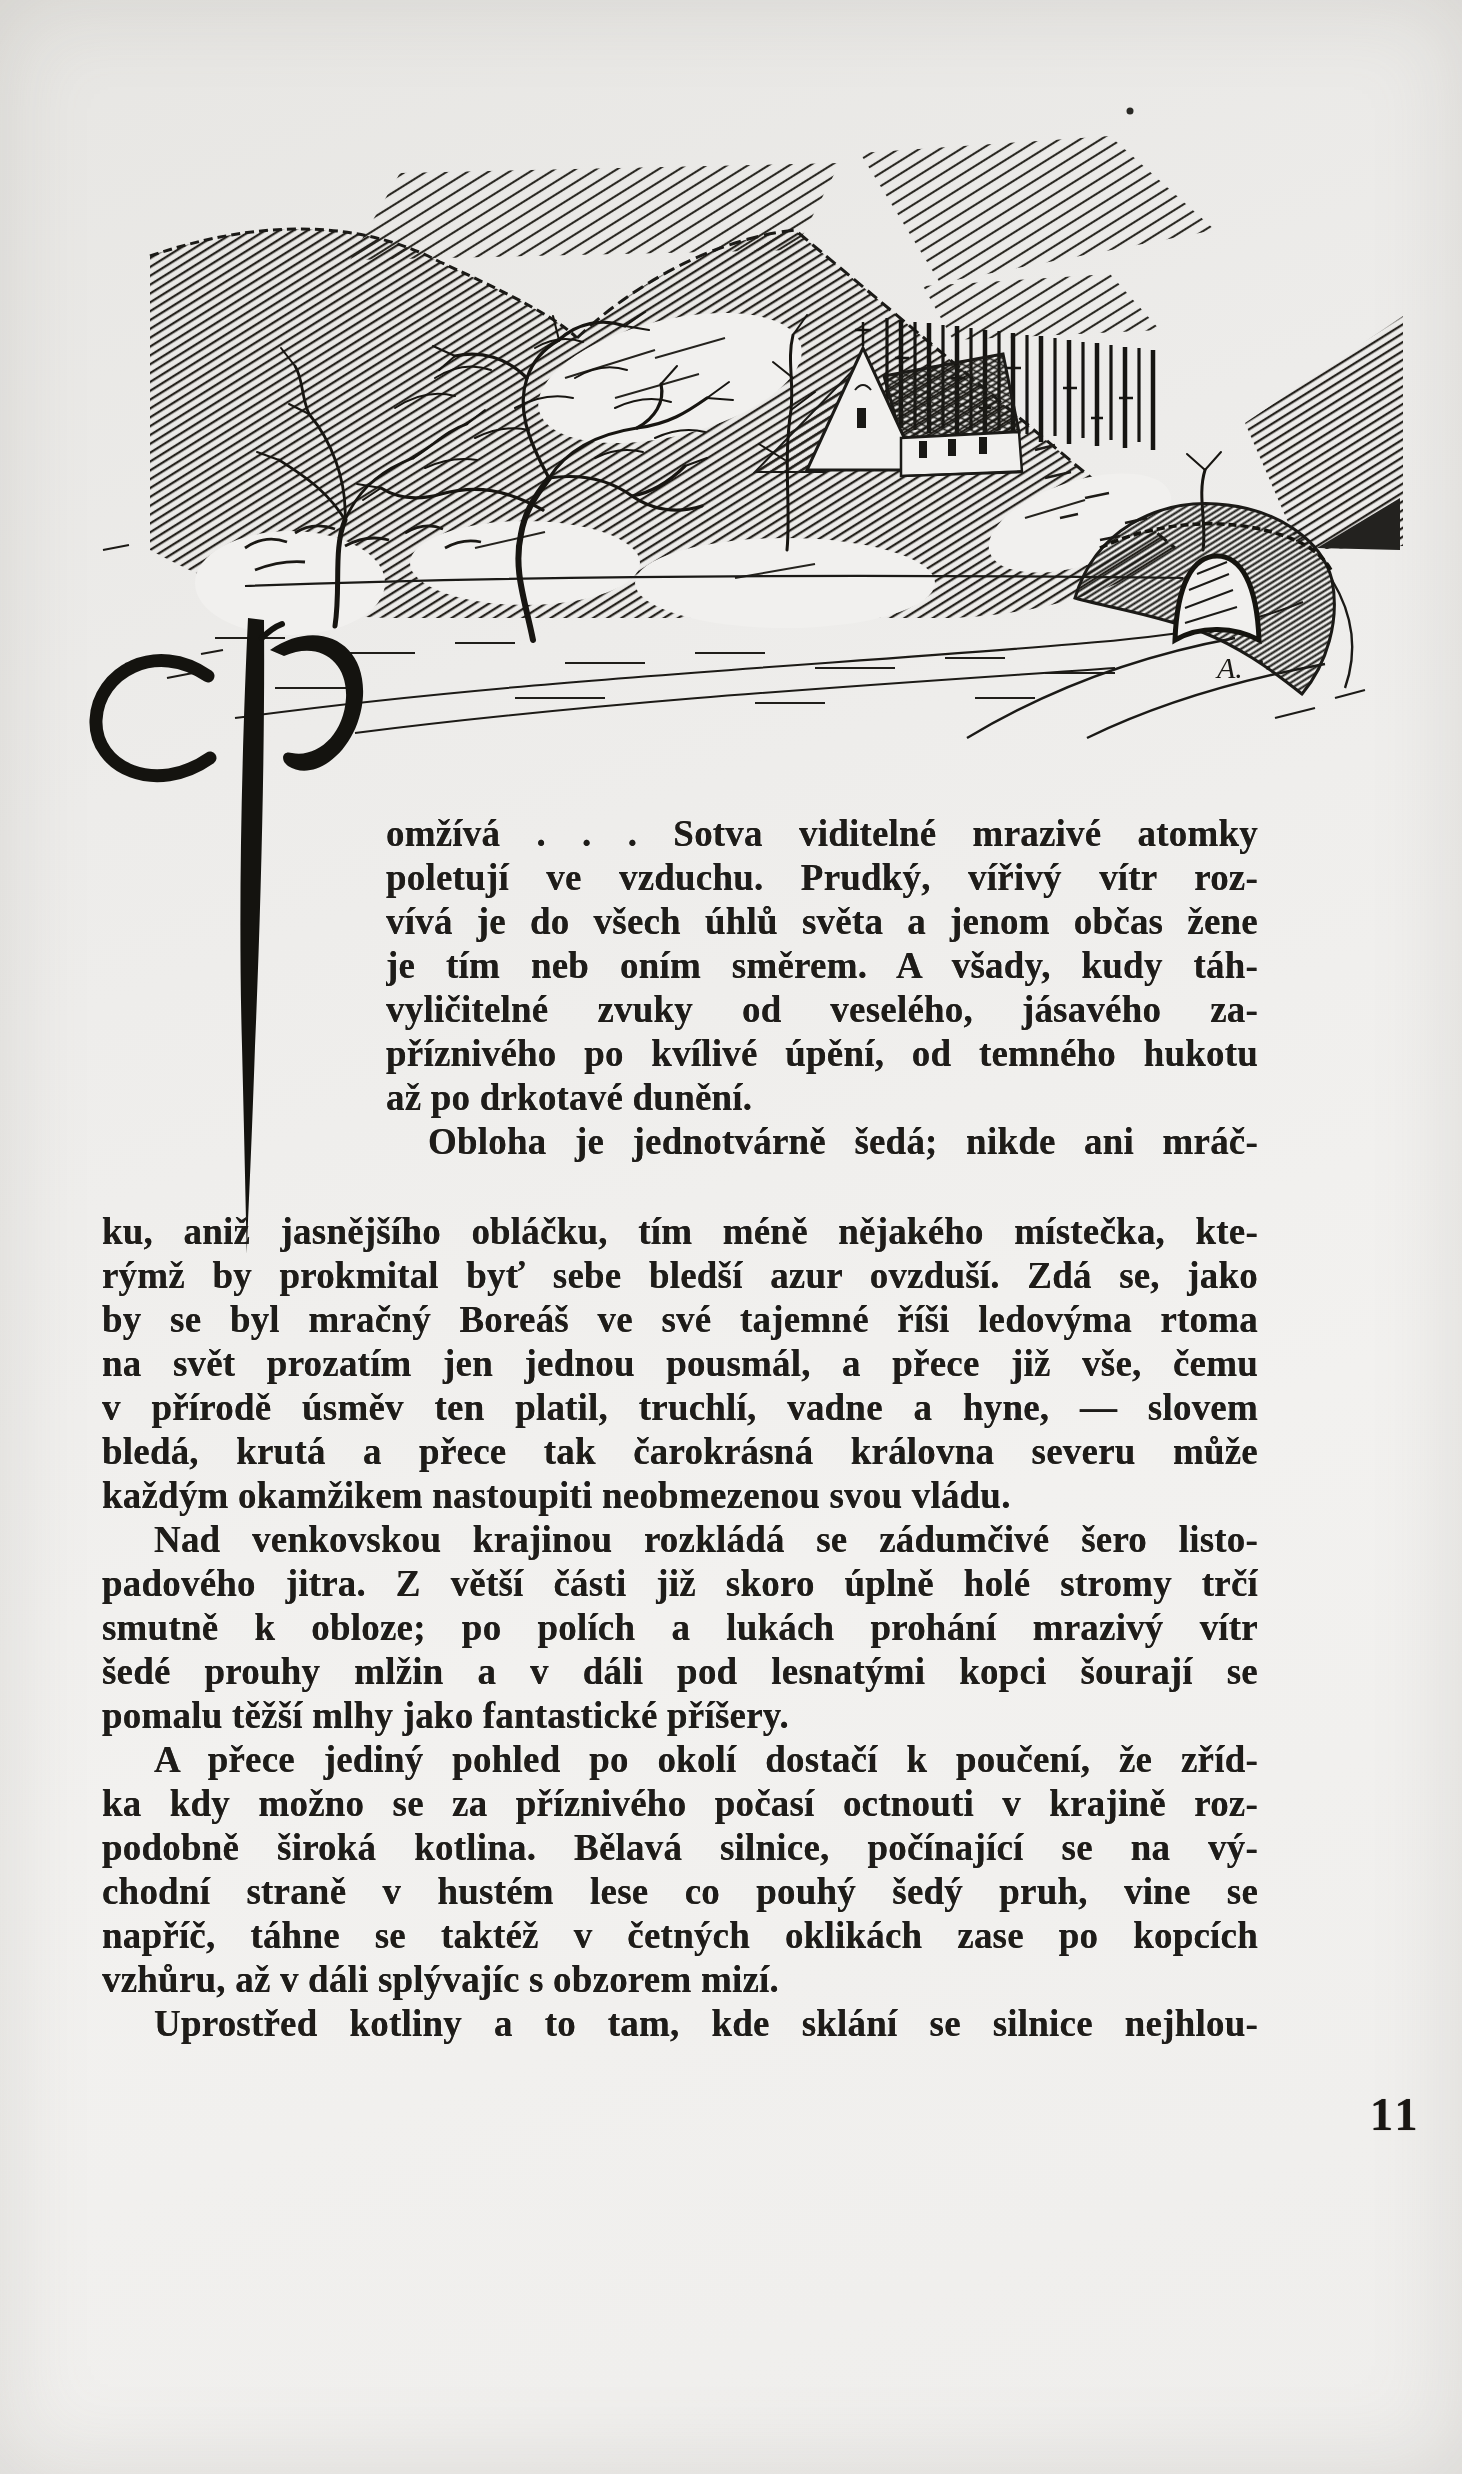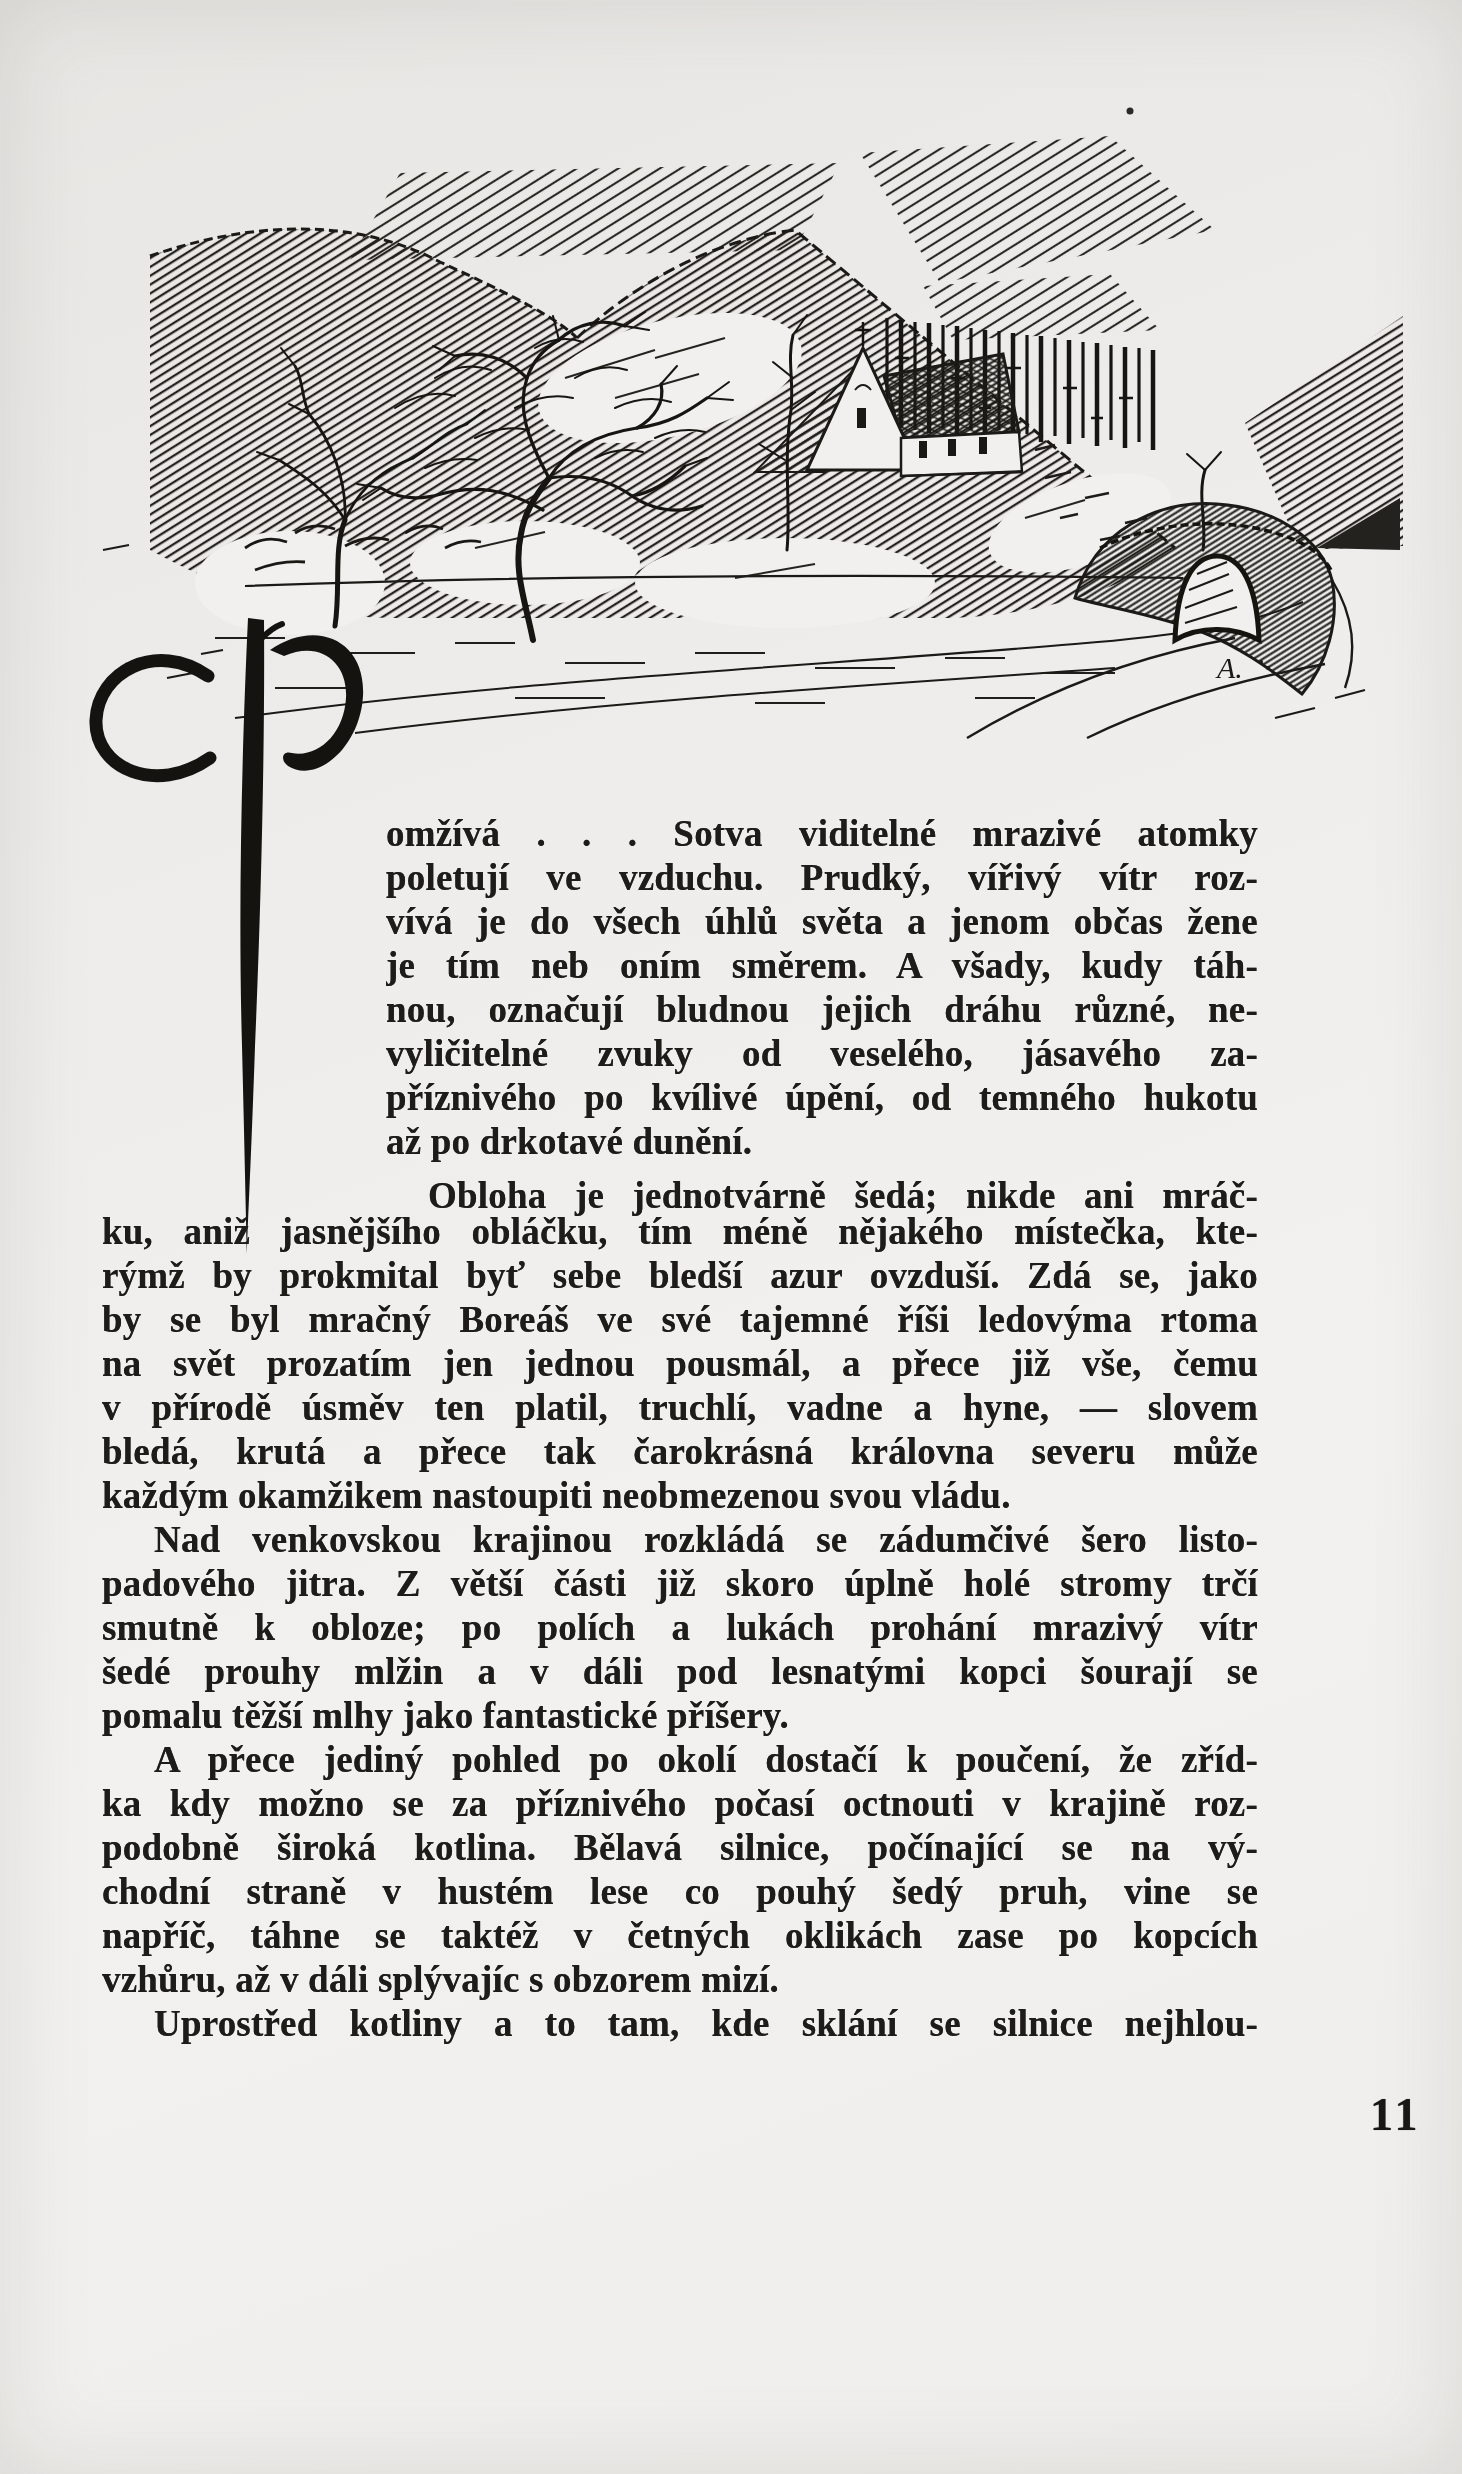--- a/index.html
+++ b/index.html
@@ -215,7 +215,6 @@
     <div class="line j">poletují ve vzduchu. Prudký, vířivý vítr roz-</div>
     <div class="line j">vívá je do všech úhlů světa a jenom občas žene</div>
     <div class="line j">je tím neb oním směrem. A všady, kudy táh-</div>
-    <div class="line j">nou, označují bludnou jejich dráhu různé, ne-</div>
     <div class="line j">vyličitelné zvuky od veselého, jásavého za-</div>
     <div class="line j">příznivého po kvílivé úpění, od temného hukotu</div>
     <div class="line l">až po drkotavé dunění.</div>

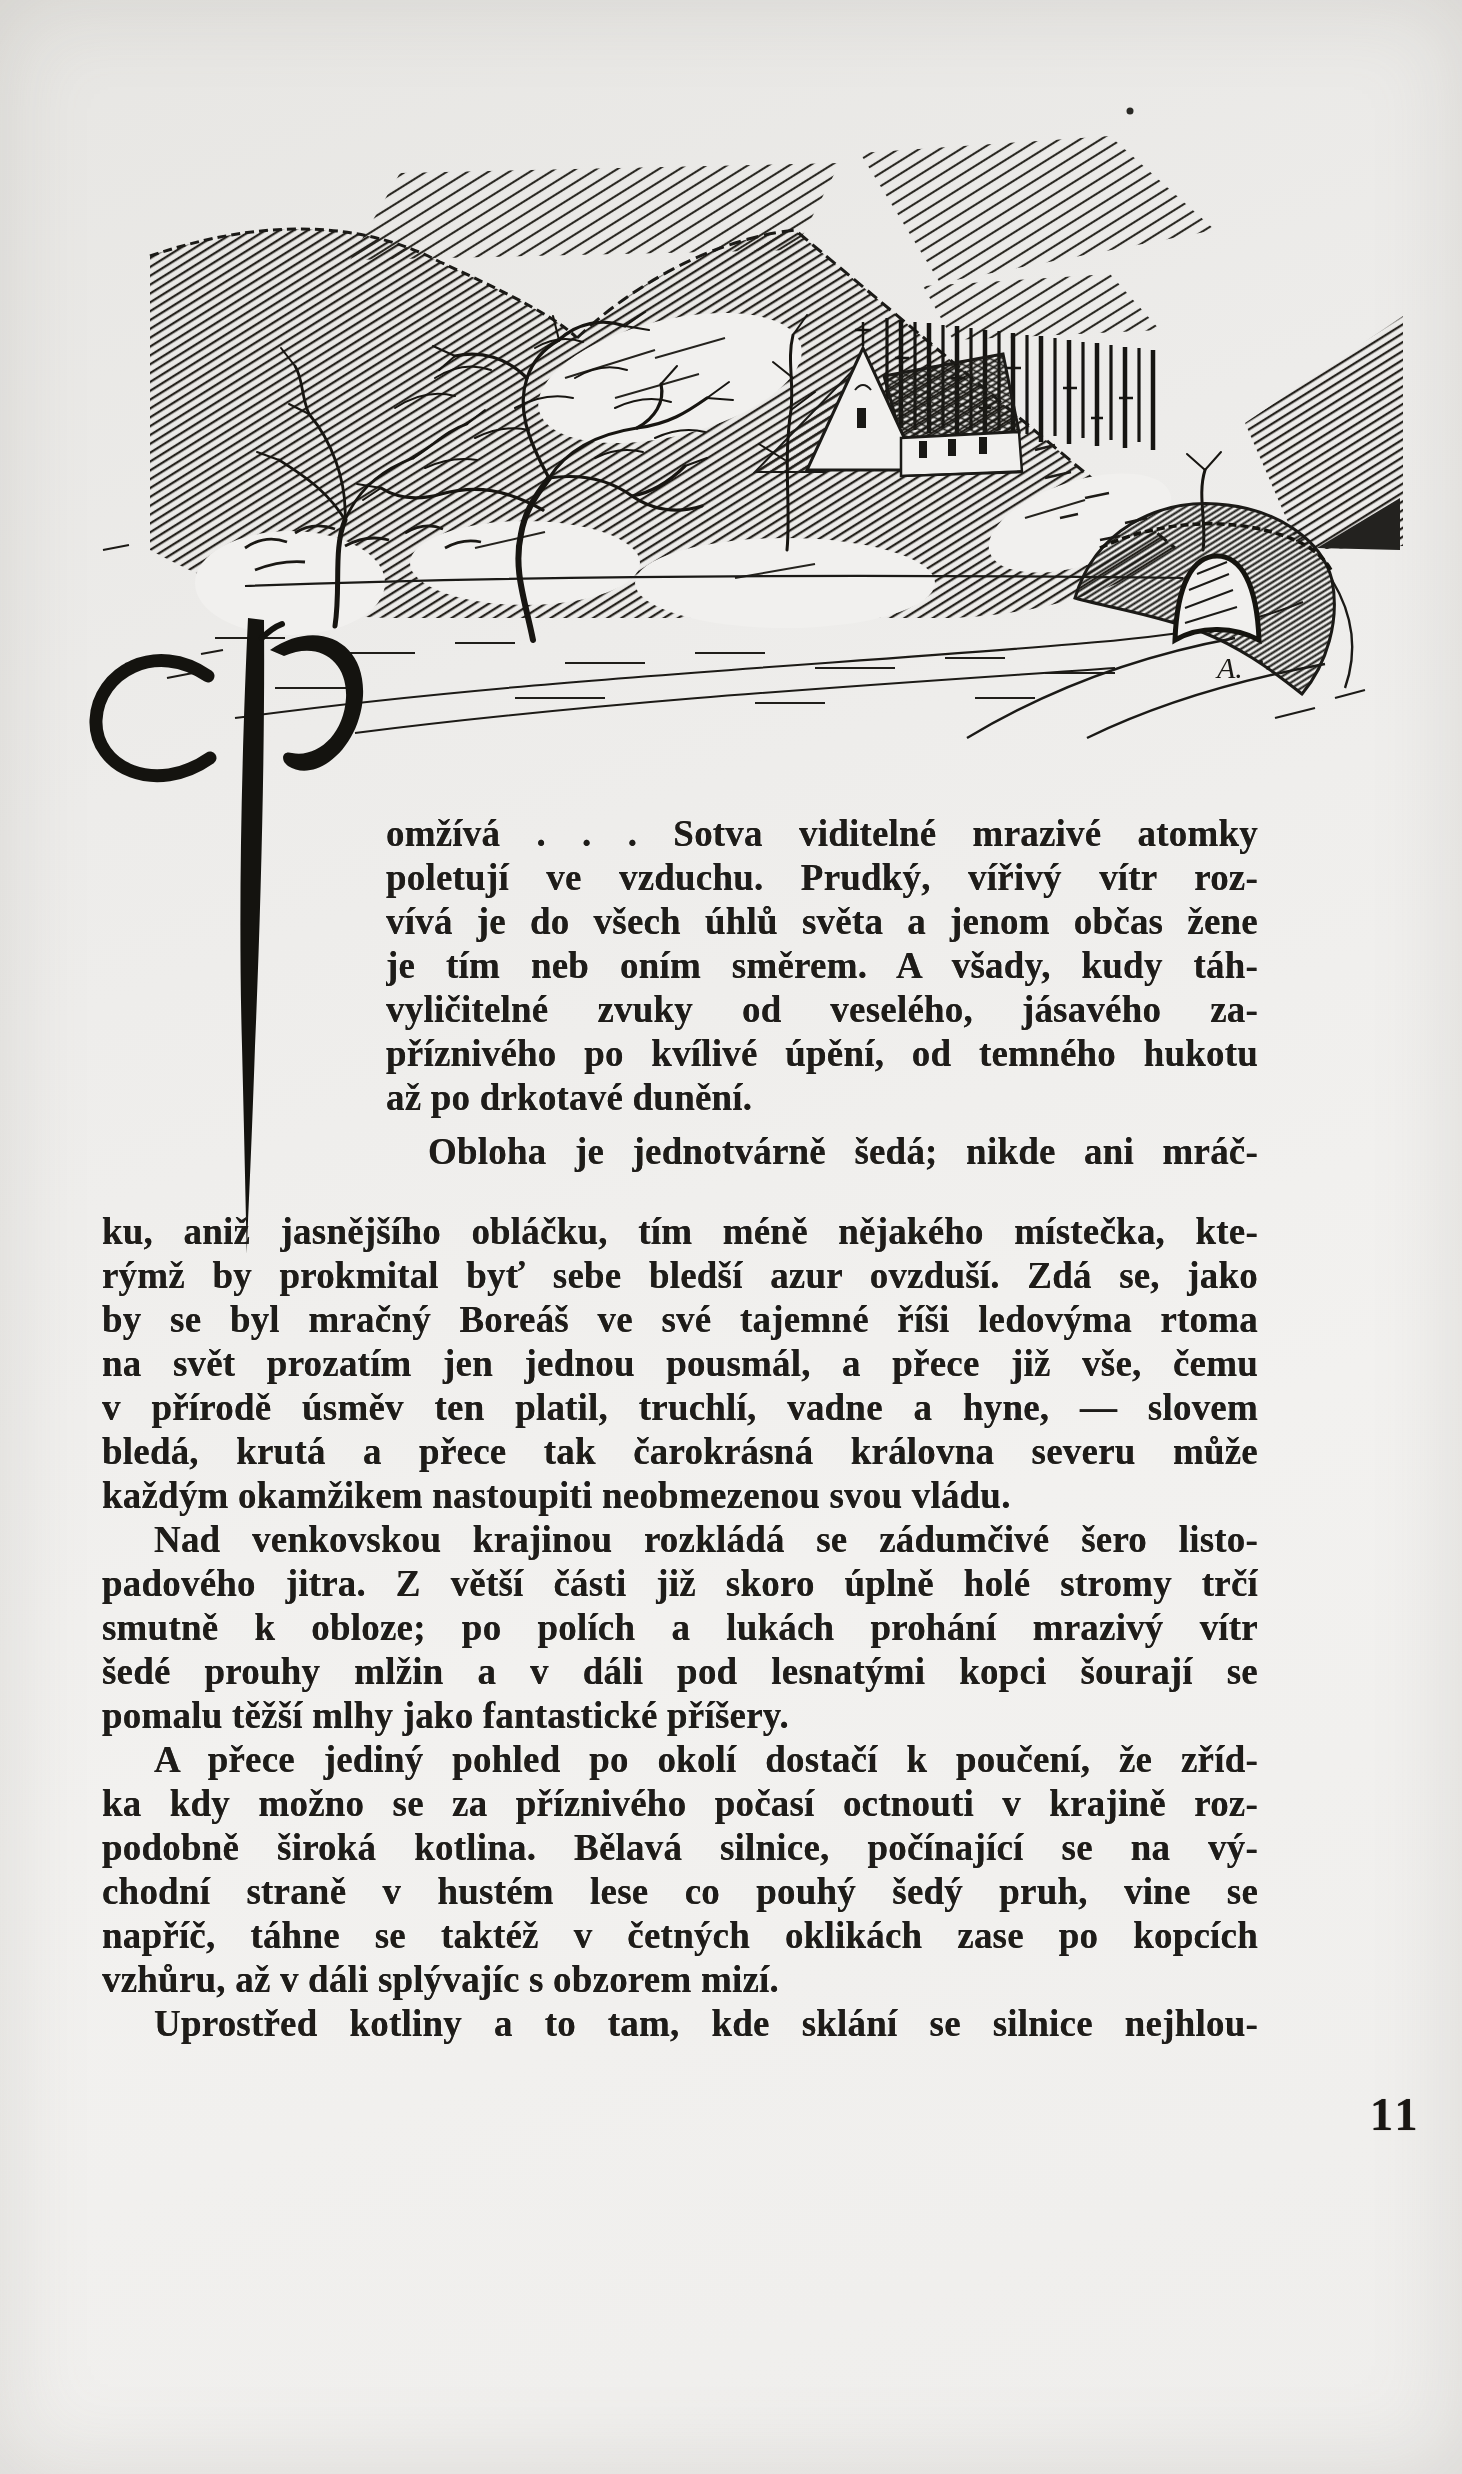--- a/index.html
+++ b/index.html
@@ -20,7 +20,7 @@
   }
   .j{text-align:justify;text-align-last:justify;}
   .l{text-align:center;text-align-last:left;}
-  .pindent{text-indent:42px;margin-top:10px;}
+  .pindent{text-indent:42px;}
   .pindent2{text-indent:52px;}
   .pageno{
     position:absolute;left:1330px;top:2088px;font-size:46px;font-weight:700;

